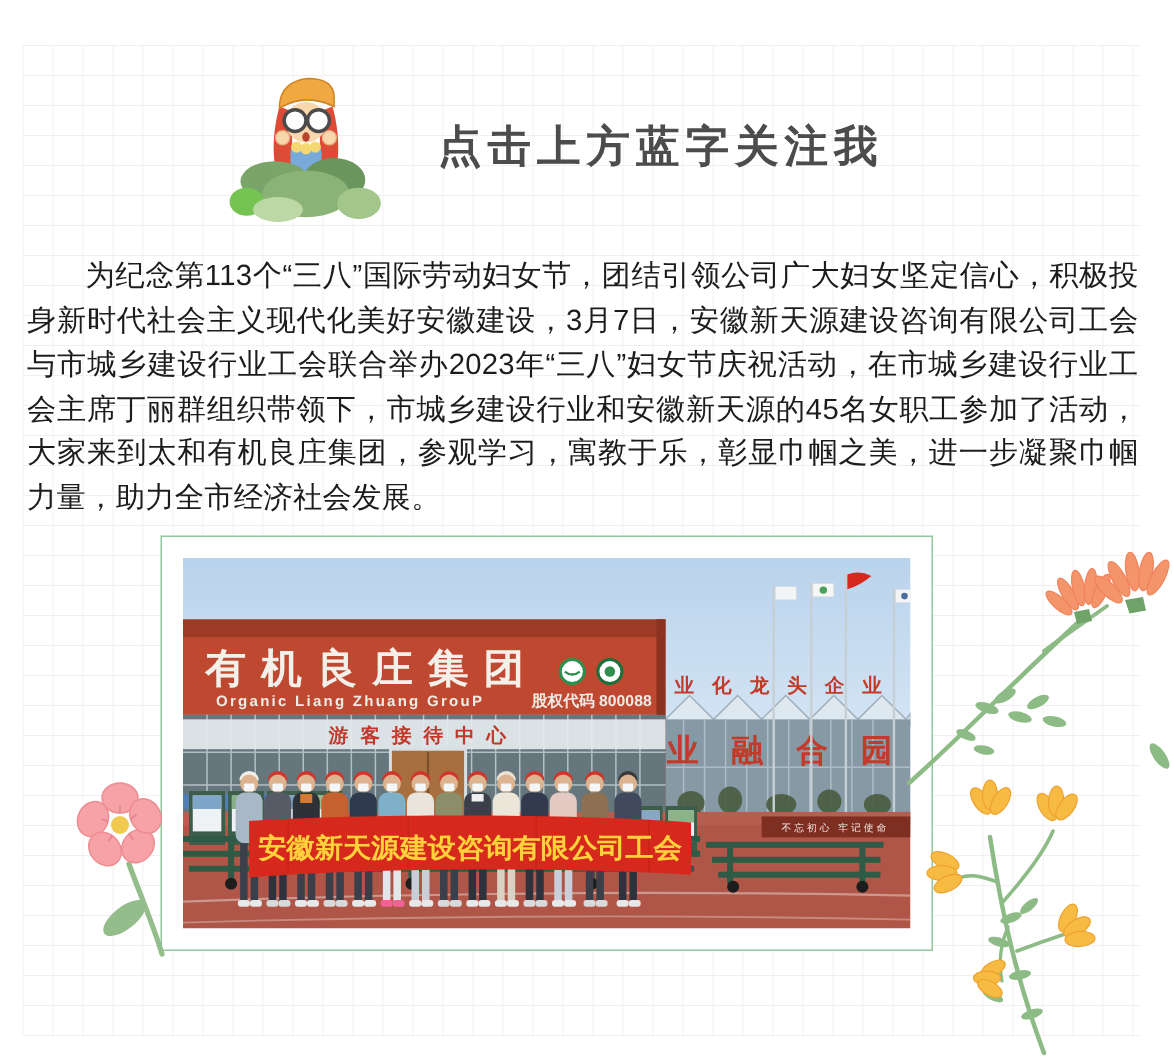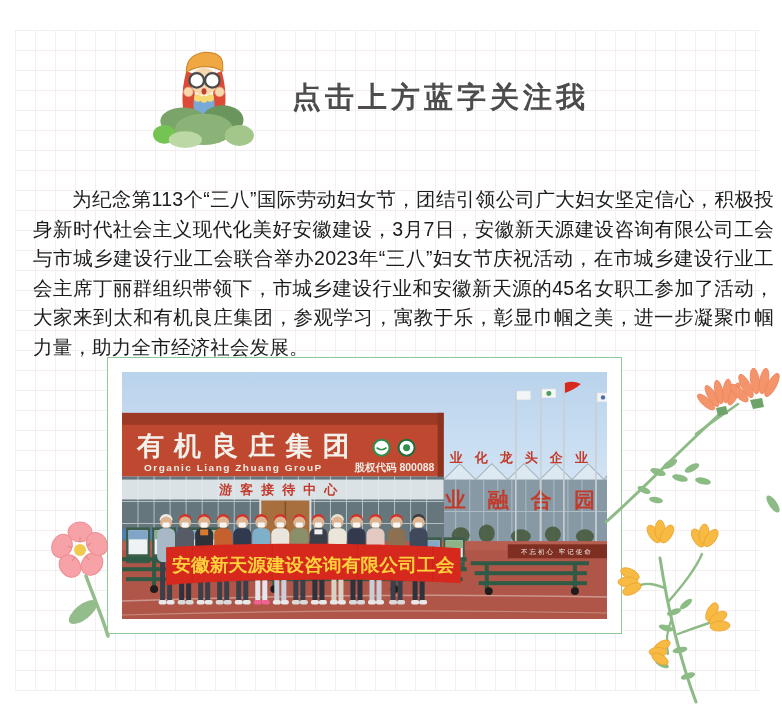--- a/index.html
+++ b/index.html
@@ -20,7 +20,7 @@
     white-space:nowrap;
   }
   .article{
-    position:absolute;left:3px;top:140px;width:741px;margin:15px;
+    position:absolute;left:3px;top:140px;width:741px;margin:0;
     font-size:19.5px;line-height:29.5px;color:#1c1c1c;
     text-indent:2em;text-align:justify;letter-spacing:0.2px;
   }

